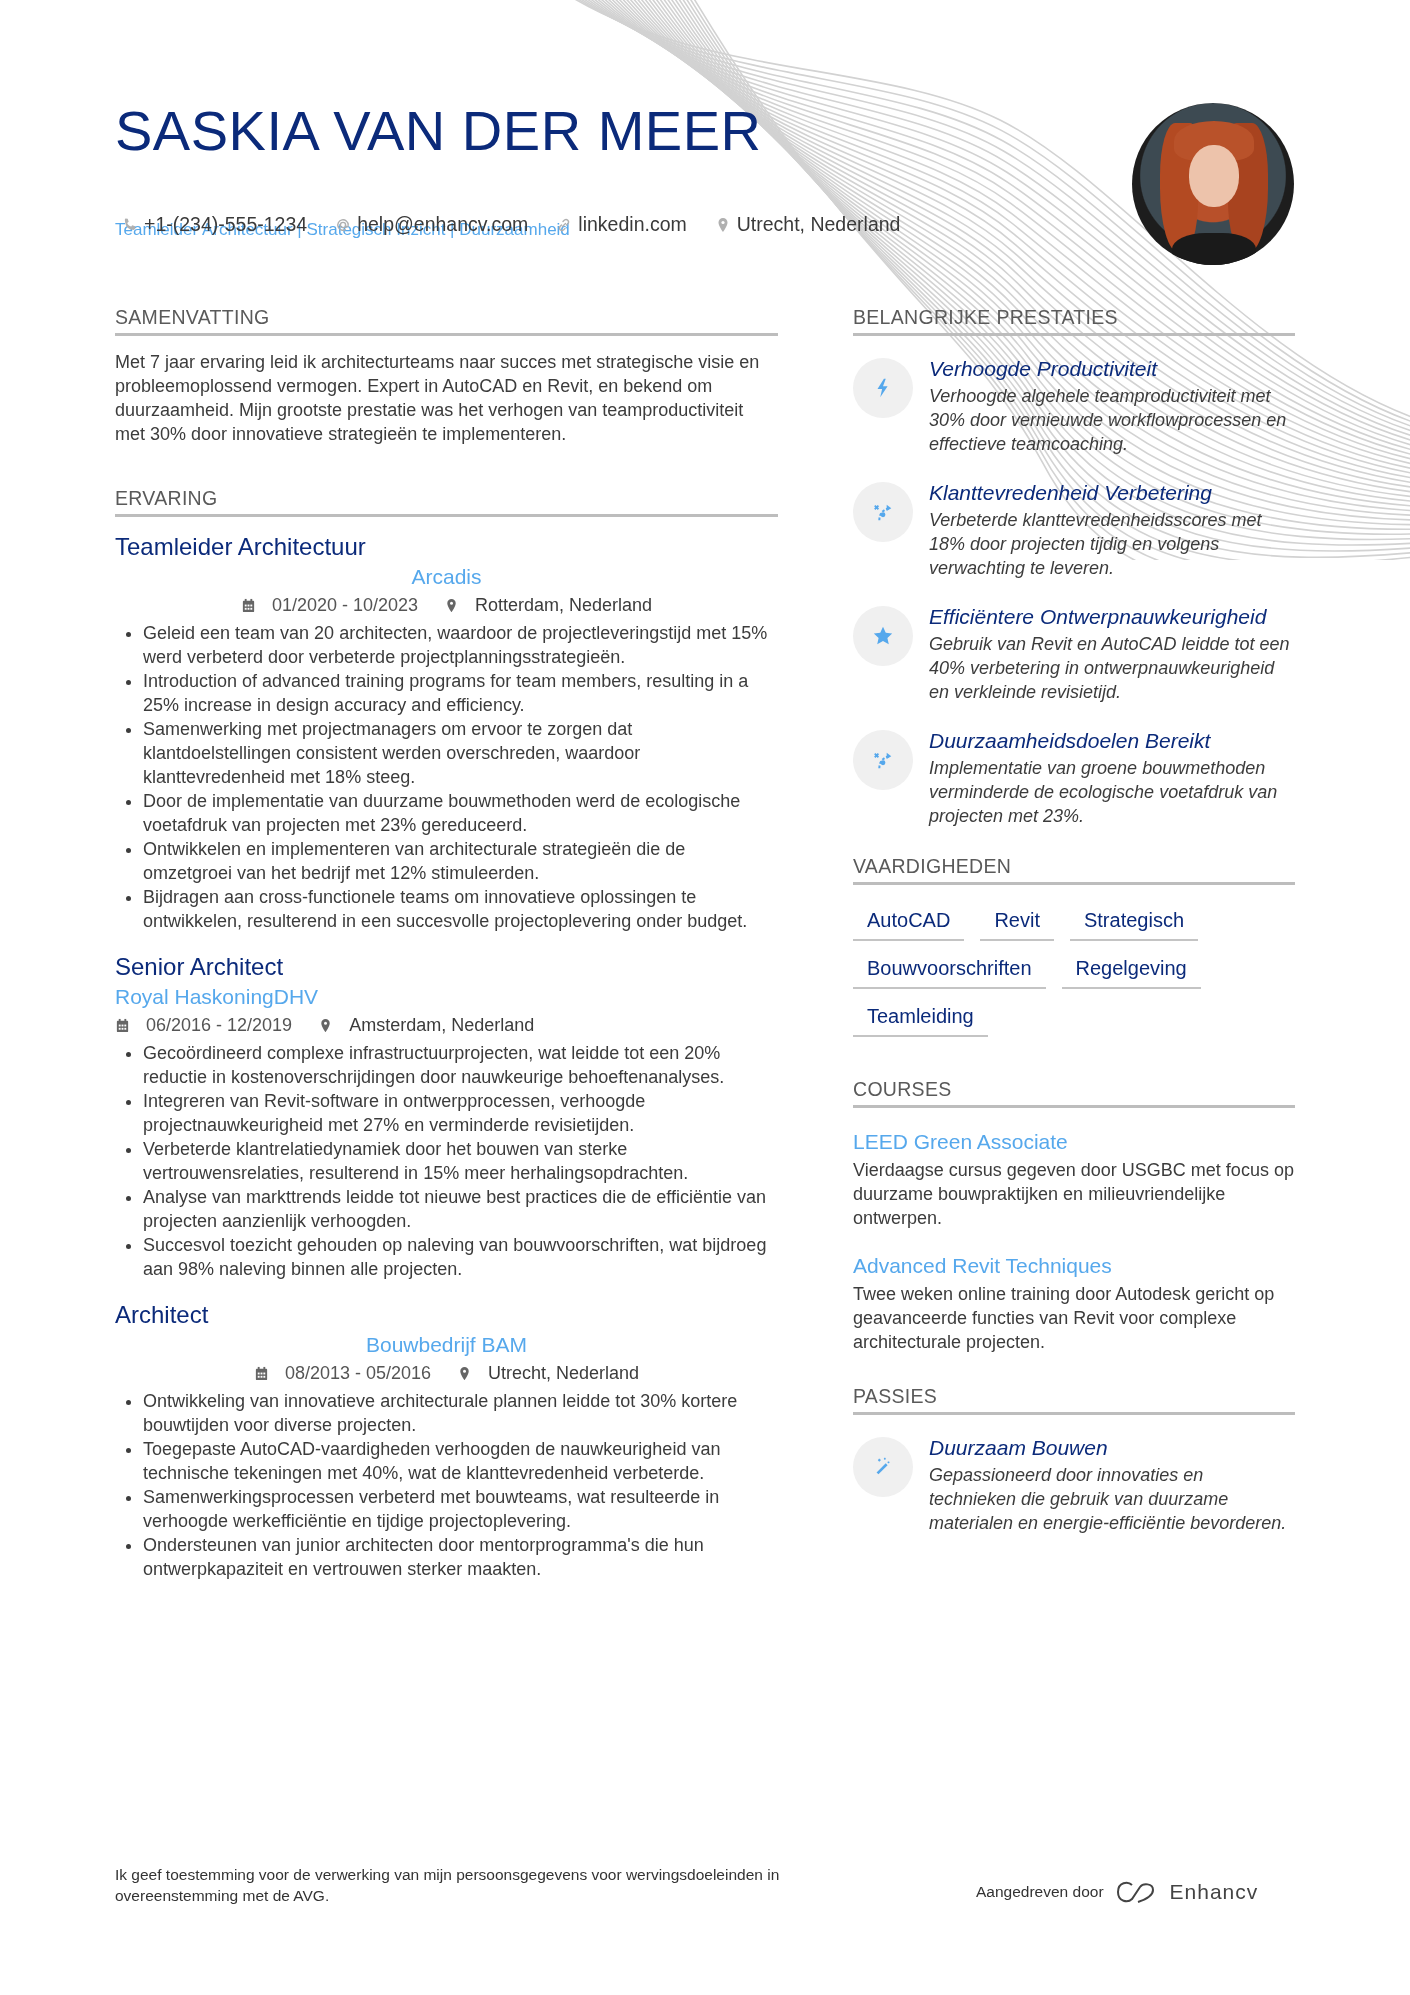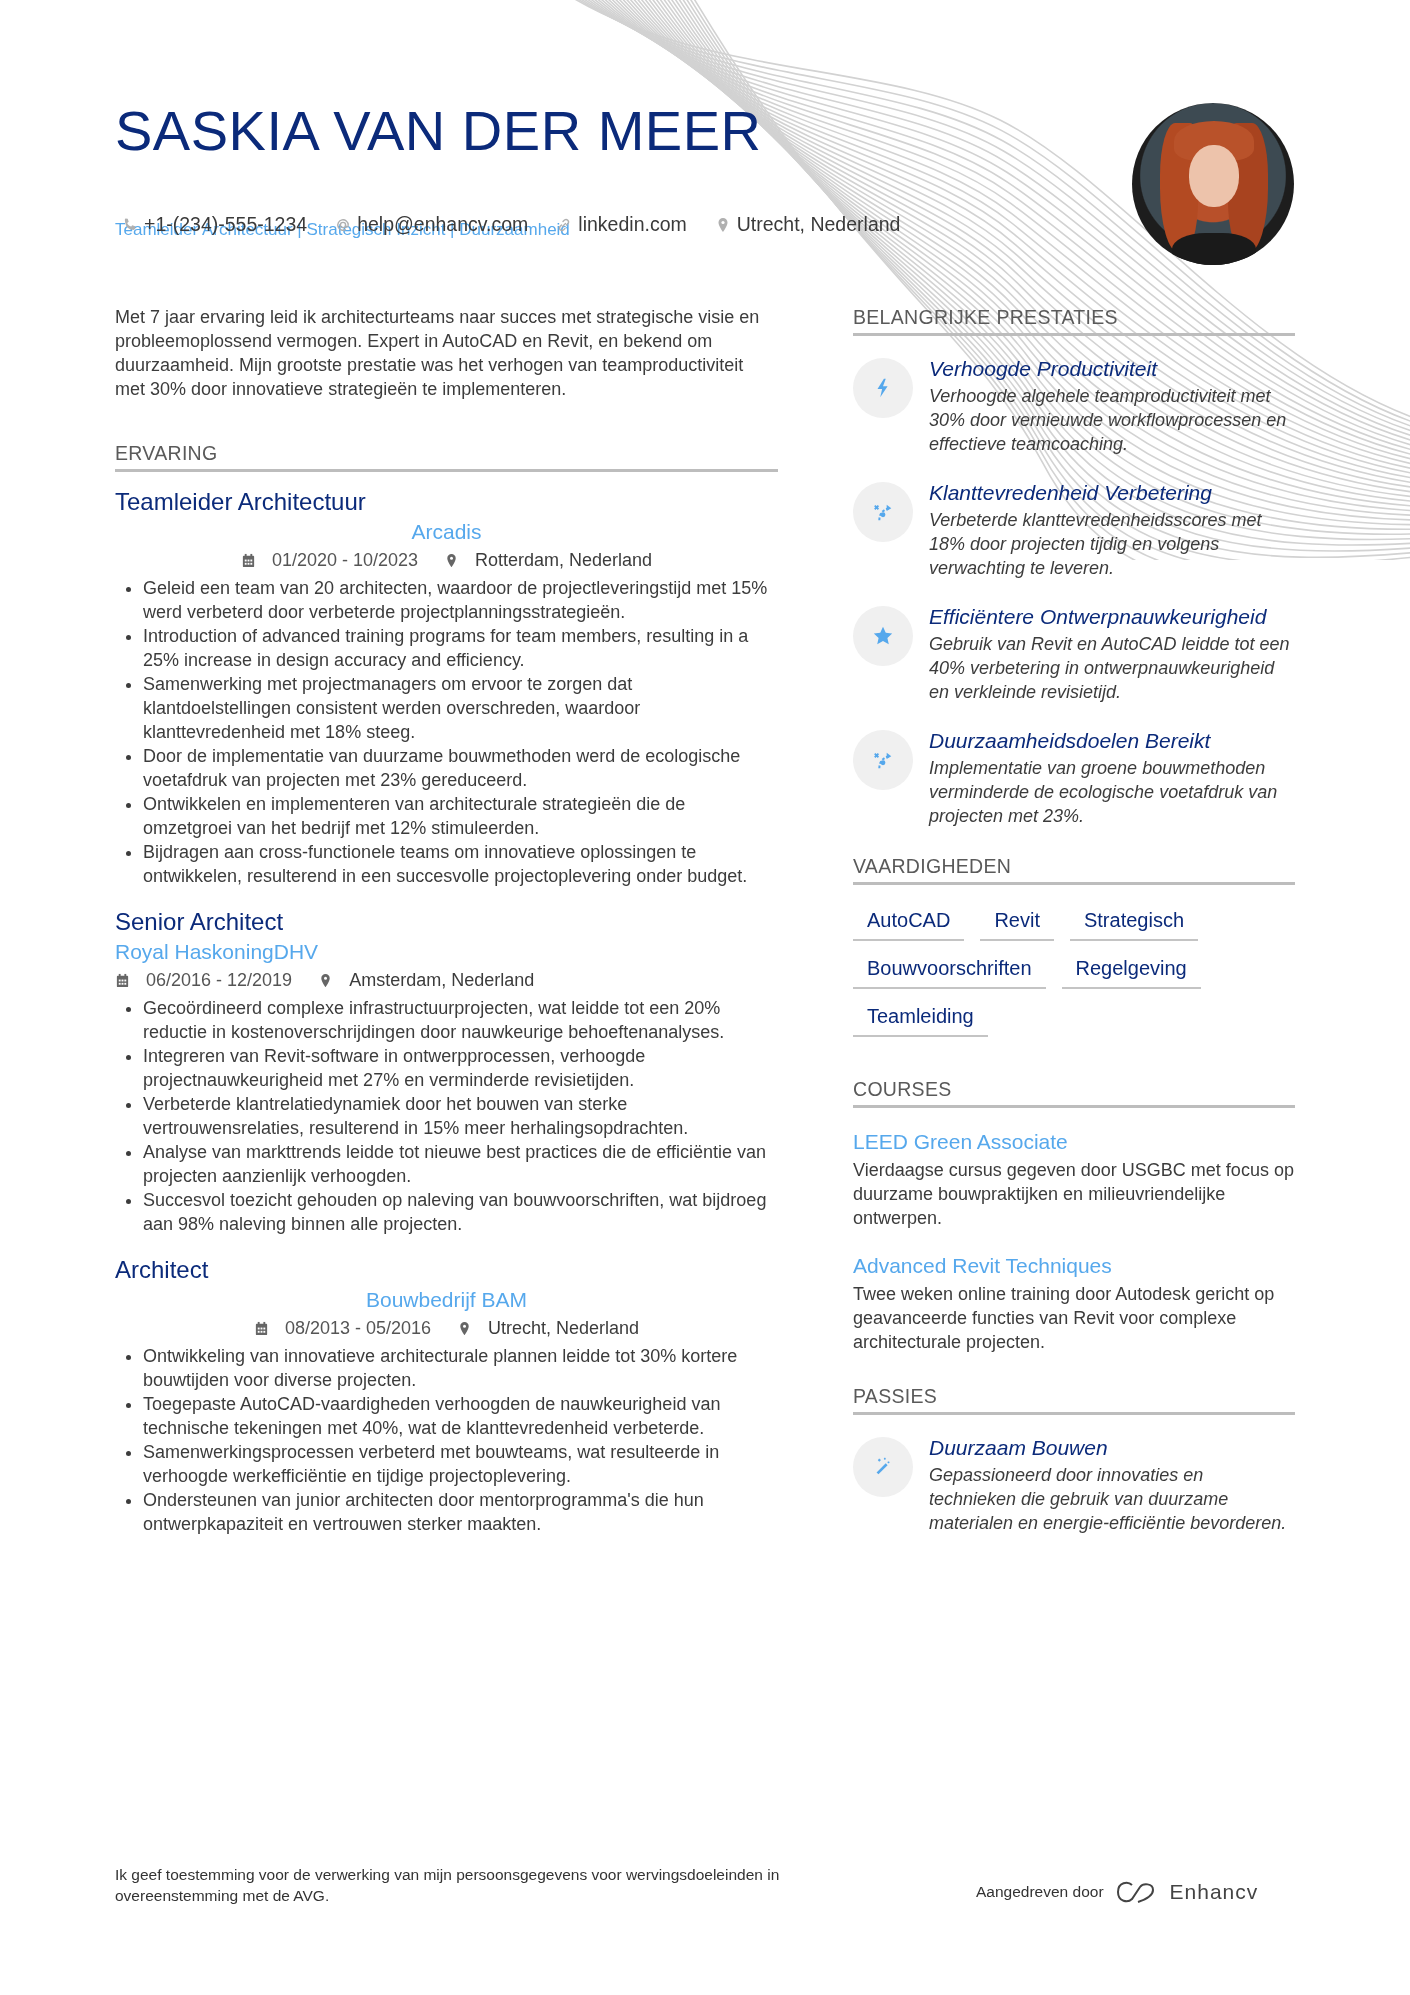--- a/index.html
+++ b/index.html
@@ -141,6 +141,7 @@
 
 <div class="abs col-left">
   <section style="margin-bottom: 40px;">
+    <div class="sec-title">SAMENVATTING</div>
     <div class="para" style="padding-right: 4px;">Met 7 jaar ervaring leid ik architecturteams naar succes met strategische visie en probleemoplossend vermogen. Expert in AutoCAD en Revit, en bekend om duurzaamheid. Mijn grootste prestatie was het verhogen van teamproductiviteit met 30% door innovatieve strategieën te implementeren.</div>
   </section>
 

